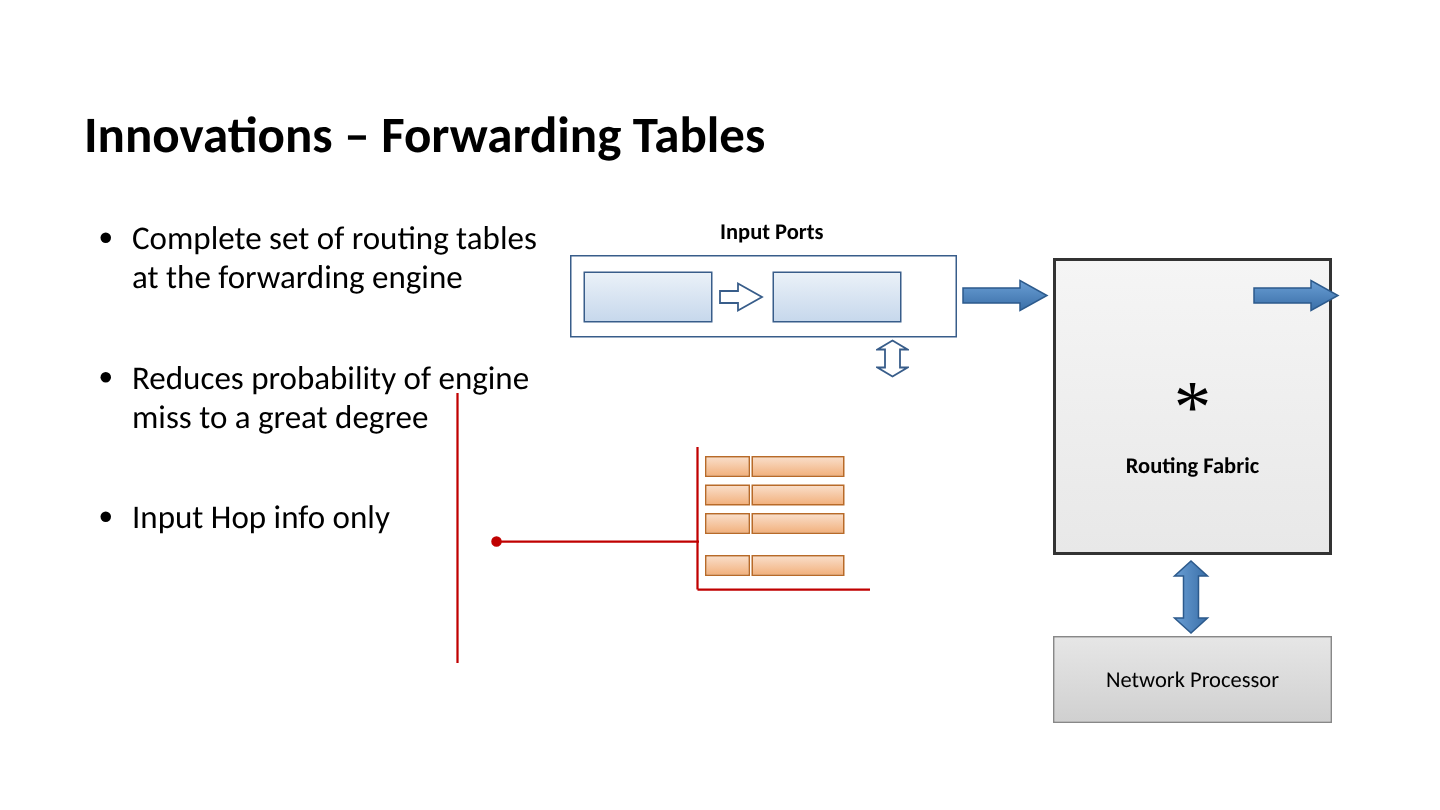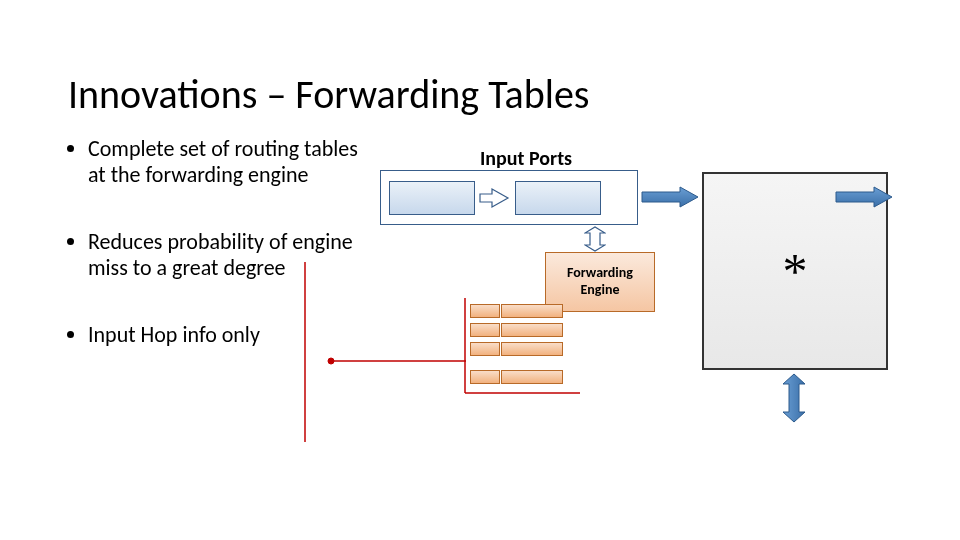--- a/index.html
+++ b/index.html
@@ -13,10 +13,10 @@
     overflow: hidden;
   }
   .title {
-    font-size: 40px;
-    font-weight: 400;
-    position: absolute;
-    left: 68px;
+    font-size: 34px;
+    font-weight: 700;
+    position: absolute;
+    left: 56px;
     top: 70px;
   }
   .bullets {

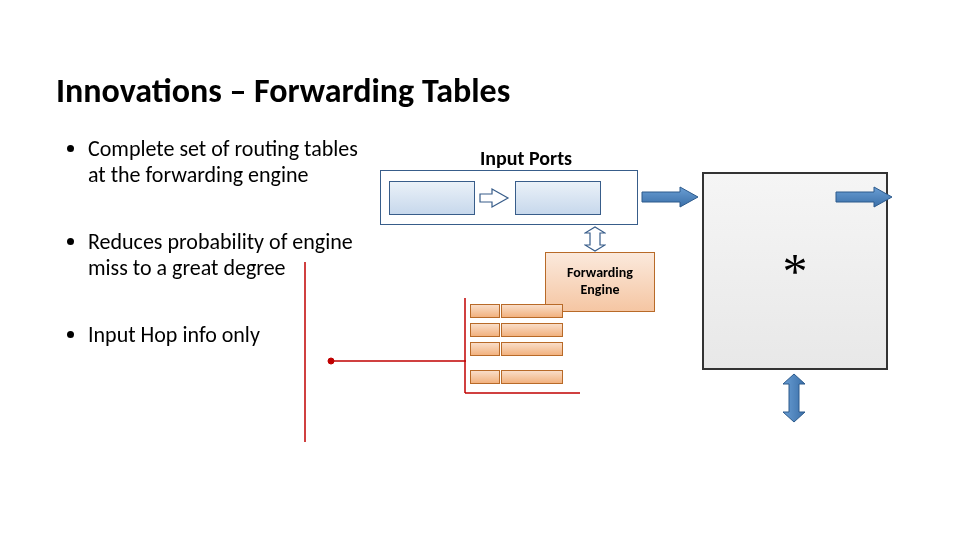--- a/index.html
+++ b/index.html
@@ -22,7 +22,7 @@
   .bullets {
     position: absolute;
     left: 68px;
-    top: 136px;
+    top: 146px;
     width: 290px;
     font-size: 22px;
     line-height: 1.2;

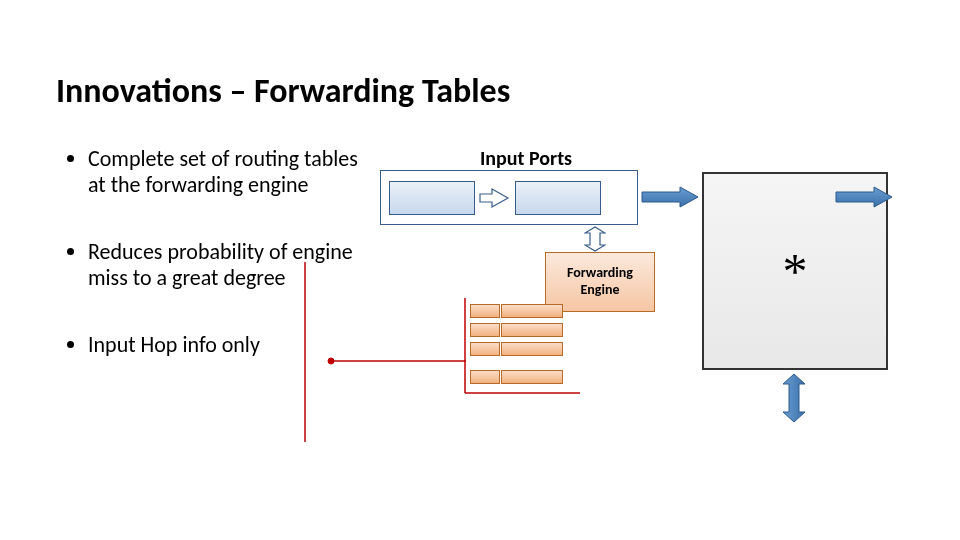--- a/index.html
+++ b/index.html
@@ -43,7 +43,7 @@
     position: absolute;
     left: 100px;
     top: 0;
-    font-size: 20px;
+    font-size: 15px;
     font-weight: 700;
   }
   .input-ports-frame {

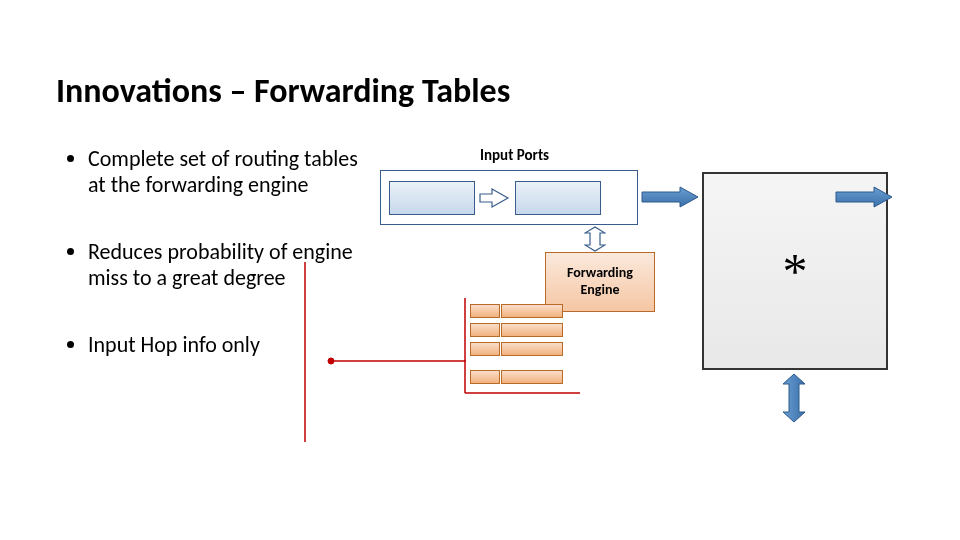--- a/index.html
+++ b/index.html
@@ -192,10 +192,6 @@
     <path d="M6 7 L6 19 L1 19 L11 25 L21 19 L16 19 L16 7 L21 7 L11 1 L1 7 Z" fill="none" stroke="#385d8a" stroke-width="1.2"></path>
   </svg>
 
-  <div class="forwarding-engine">
-    <div>Forwarding</div>
-    <div>Engine</div>
-  </div>
 
   <div class="routing-fabric">
     <div class="asterisk">*</div>

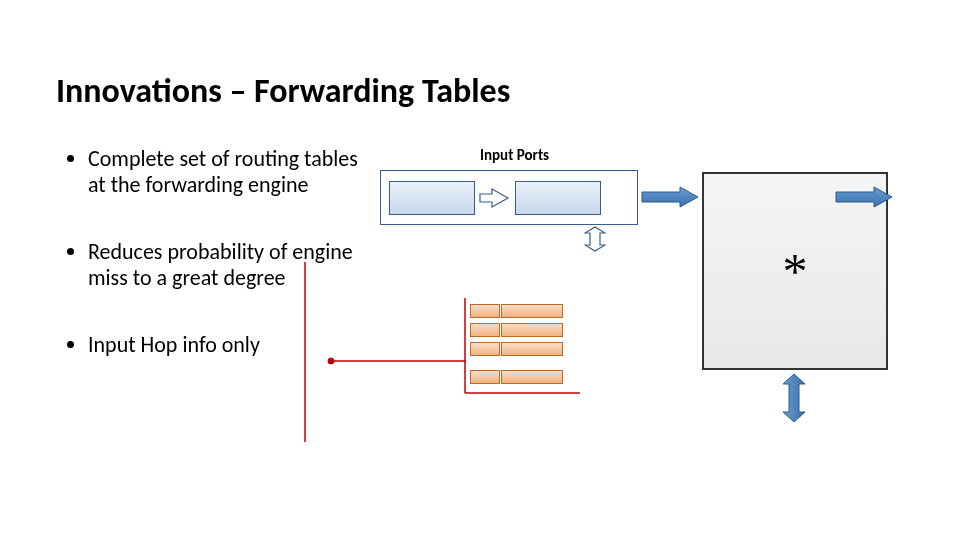--- a/index.html
+++ b/index.html
@@ -195,6 +195,7 @@
 
   <div class="routing-fabric">
     <div class="asterisk">*</div>
+    <div class="routing-fabric-label">Routing Fabric</div>
   </div>
 
   <svg class="arrow-block" style="left:400px; top:226px;" width="28" height="52">

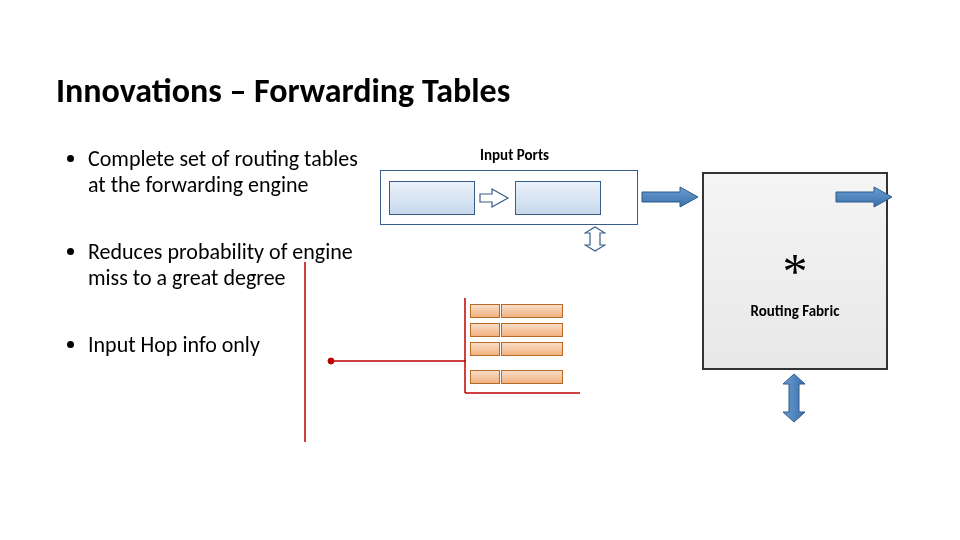--- a/index.html
+++ b/index.html
@@ -208,6 +208,7 @@
     <path d="M9 12 L9 40 L3 40 L14 50 L25 40 L19 40 L19 12 L25 12 L14 2 L3 12 Z" fill="url(#ga2)" stroke="#2c5a8c" stroke-width="1"></path>
   </svg>
 
+  <div class="net-proc">Network Processor</div>
 
   <svg class="arrow-block" style="left:454px; top:40px;" width="60" height="22">
     <defs>

